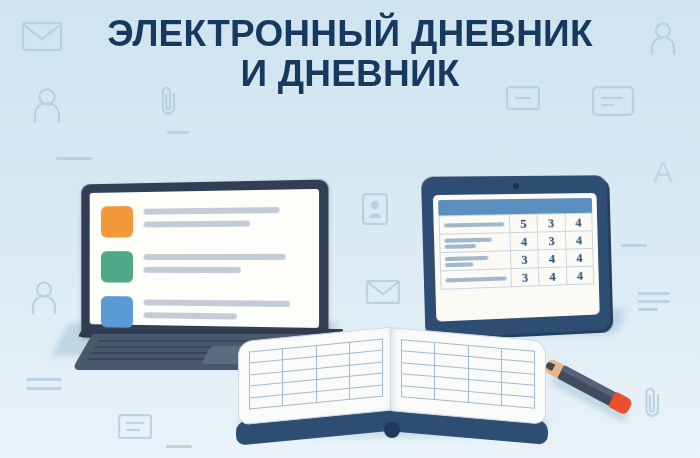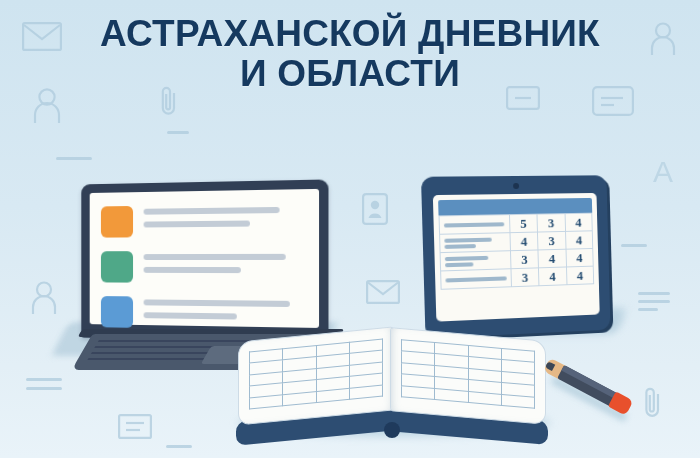--- a/index.html
+++ b/index.html
@@ -302,7 +302,7 @@
   </span>
 
   <div id="headline">
-    <div class="h-l1">АСТРАХАНСКОЙ ДНЕВНИК</div>
+    <div class="h-l1">ЭЛЕКТРОННЫЙ ДНЕВНИК</div>
     <div class="h-l2">И ОБЛАСТИ</div>
   </div>
 

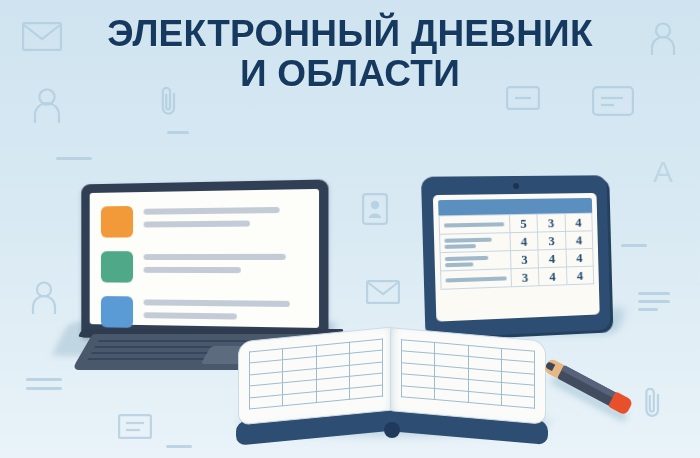--- a/index.html
+++ b/index.html
@@ -303,7 +303,7 @@
 
   <div id="headline">
     <div class="h-l1">ЭЛЕКТРОННЫЙ ДНЕВНИК</div>
-    <div class="h-l2">И ОБЛАСТИ</div>
+    <div class="h-l2">И ДНЕВНИК</div>
   </div>
 
   <div id="laptop">

